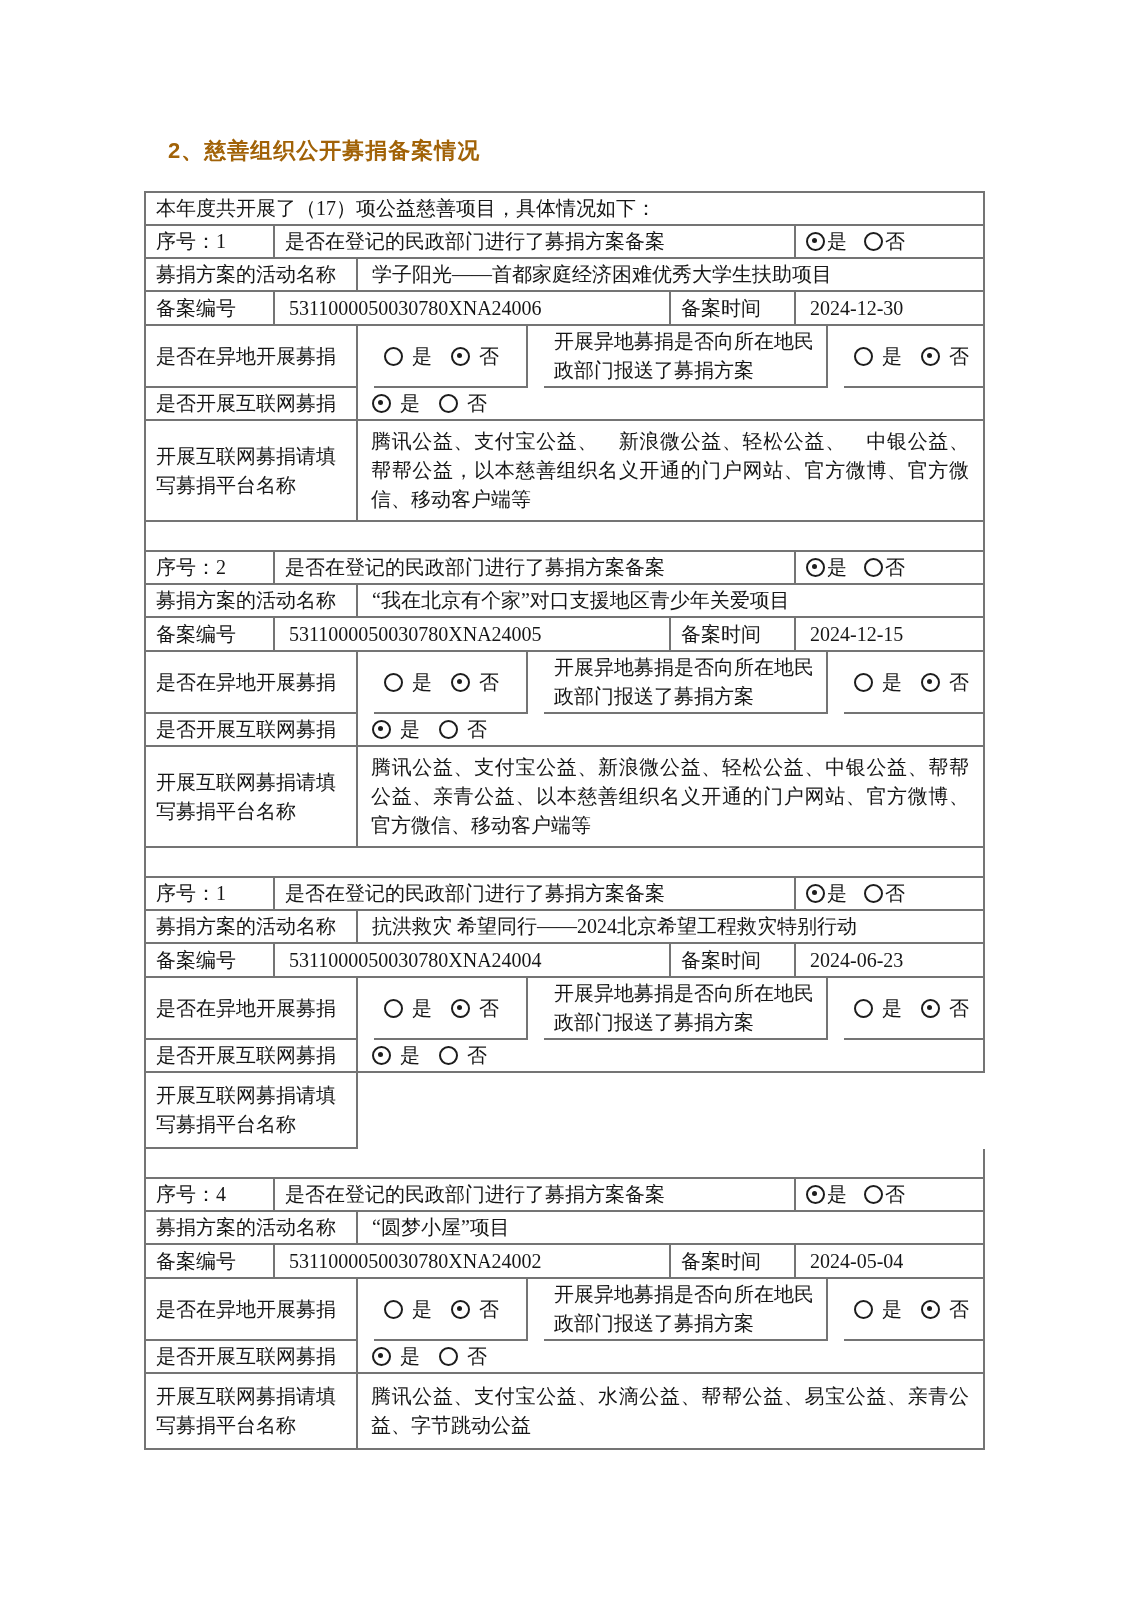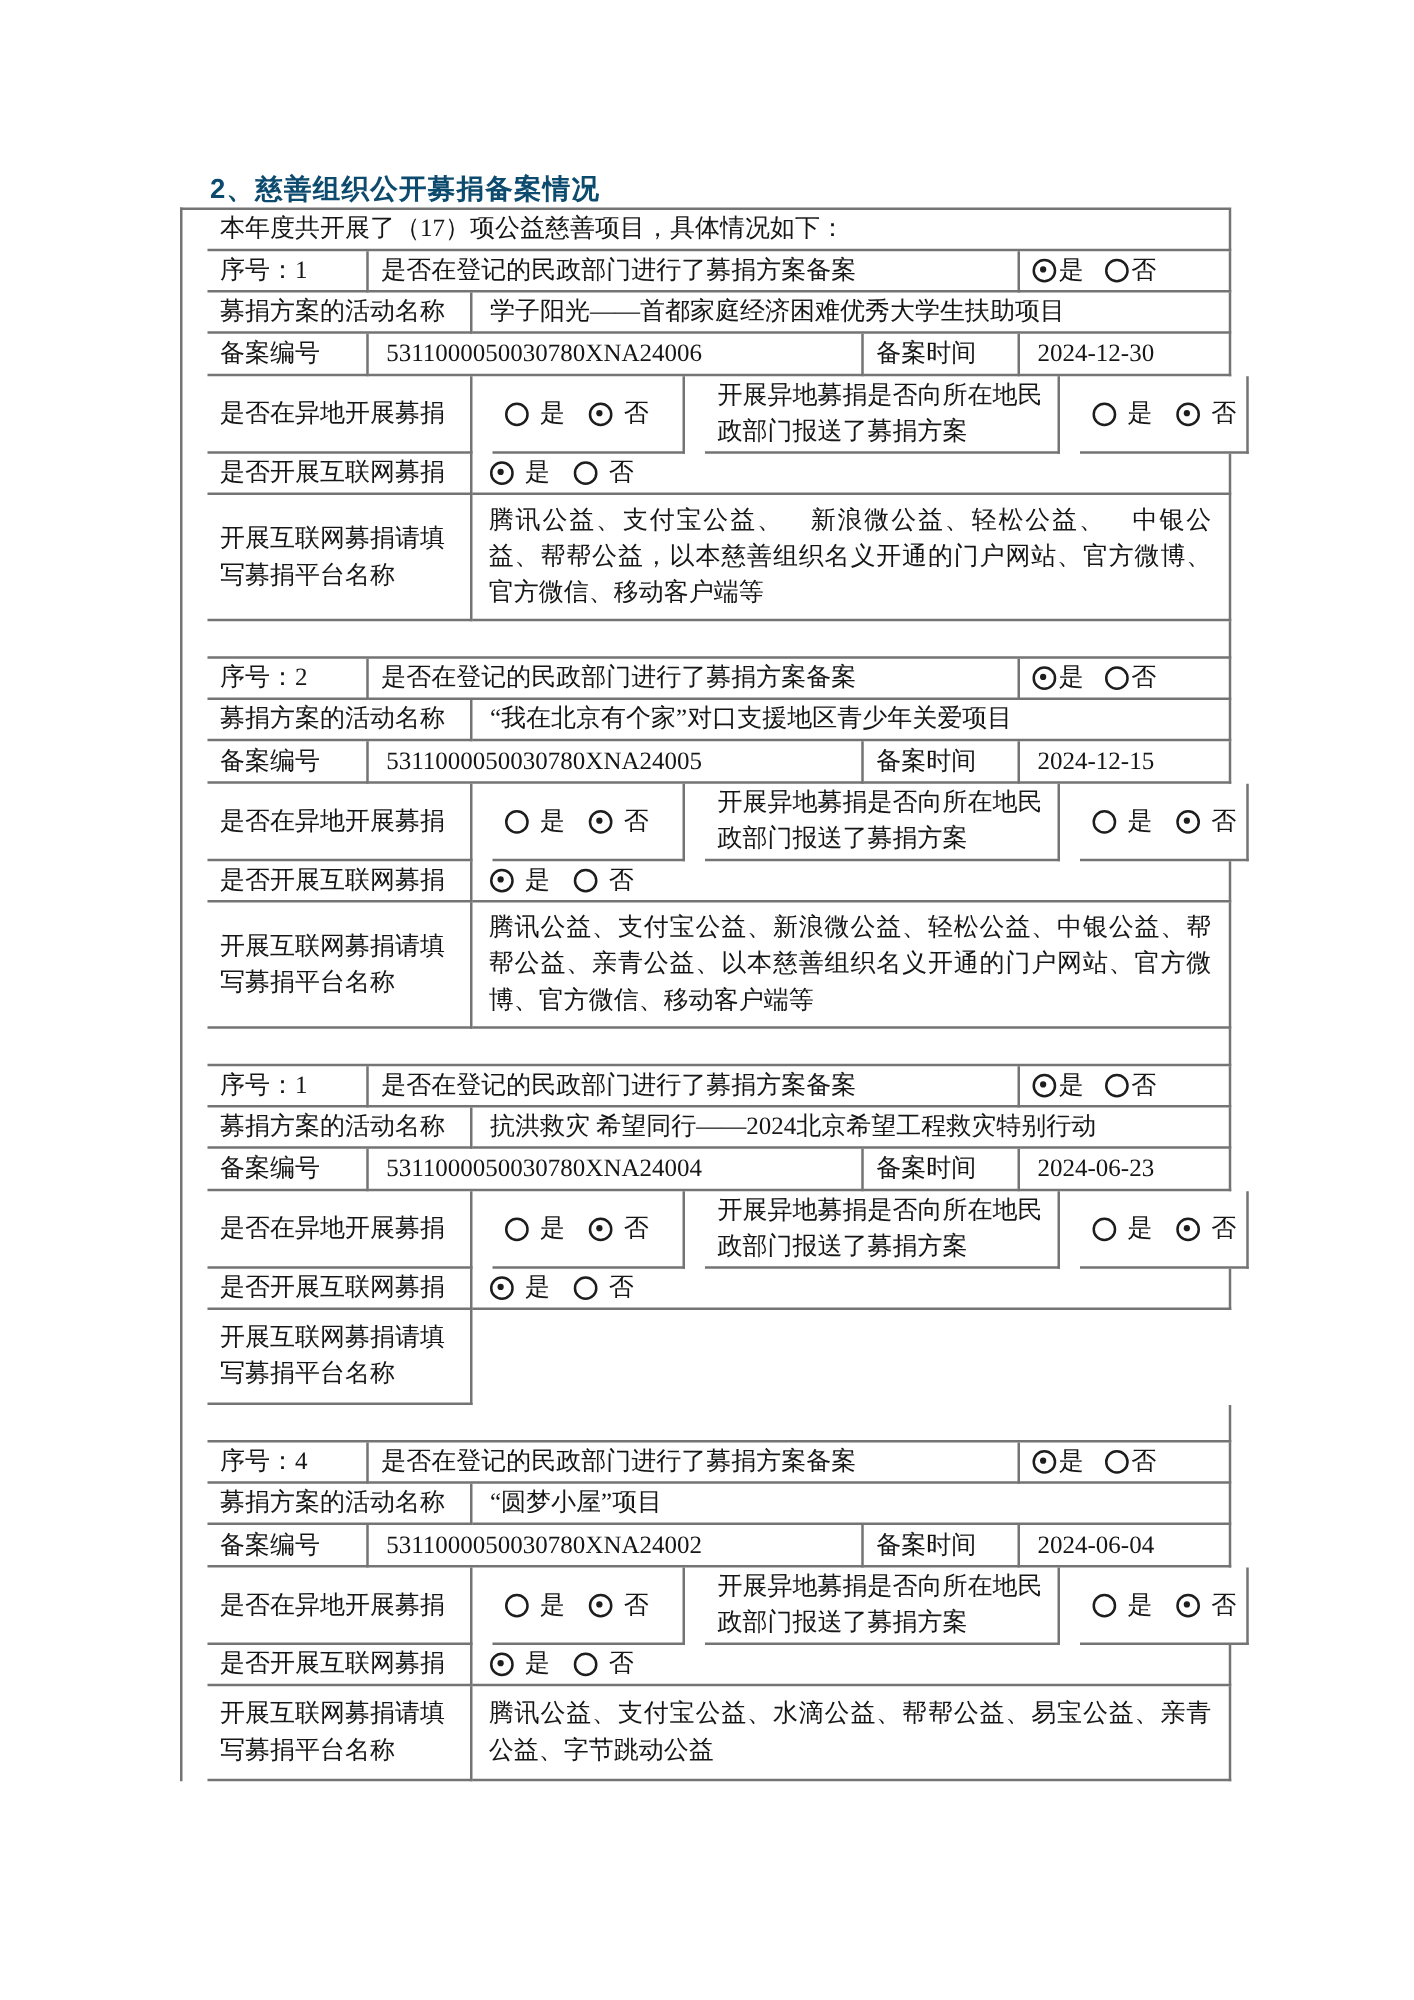--- a/index.html
+++ b/index.html
@@ -22,8 +22,8 @@
     font-size:22px;
     letter-spacing:1px;
     padding-left:24px;
-    margin:0 0 0 0;
-    color:#0c4a6e;
+    margin:0 0 25px 0;
+    color:#a16207;
   }
   .table{
     width:841px;

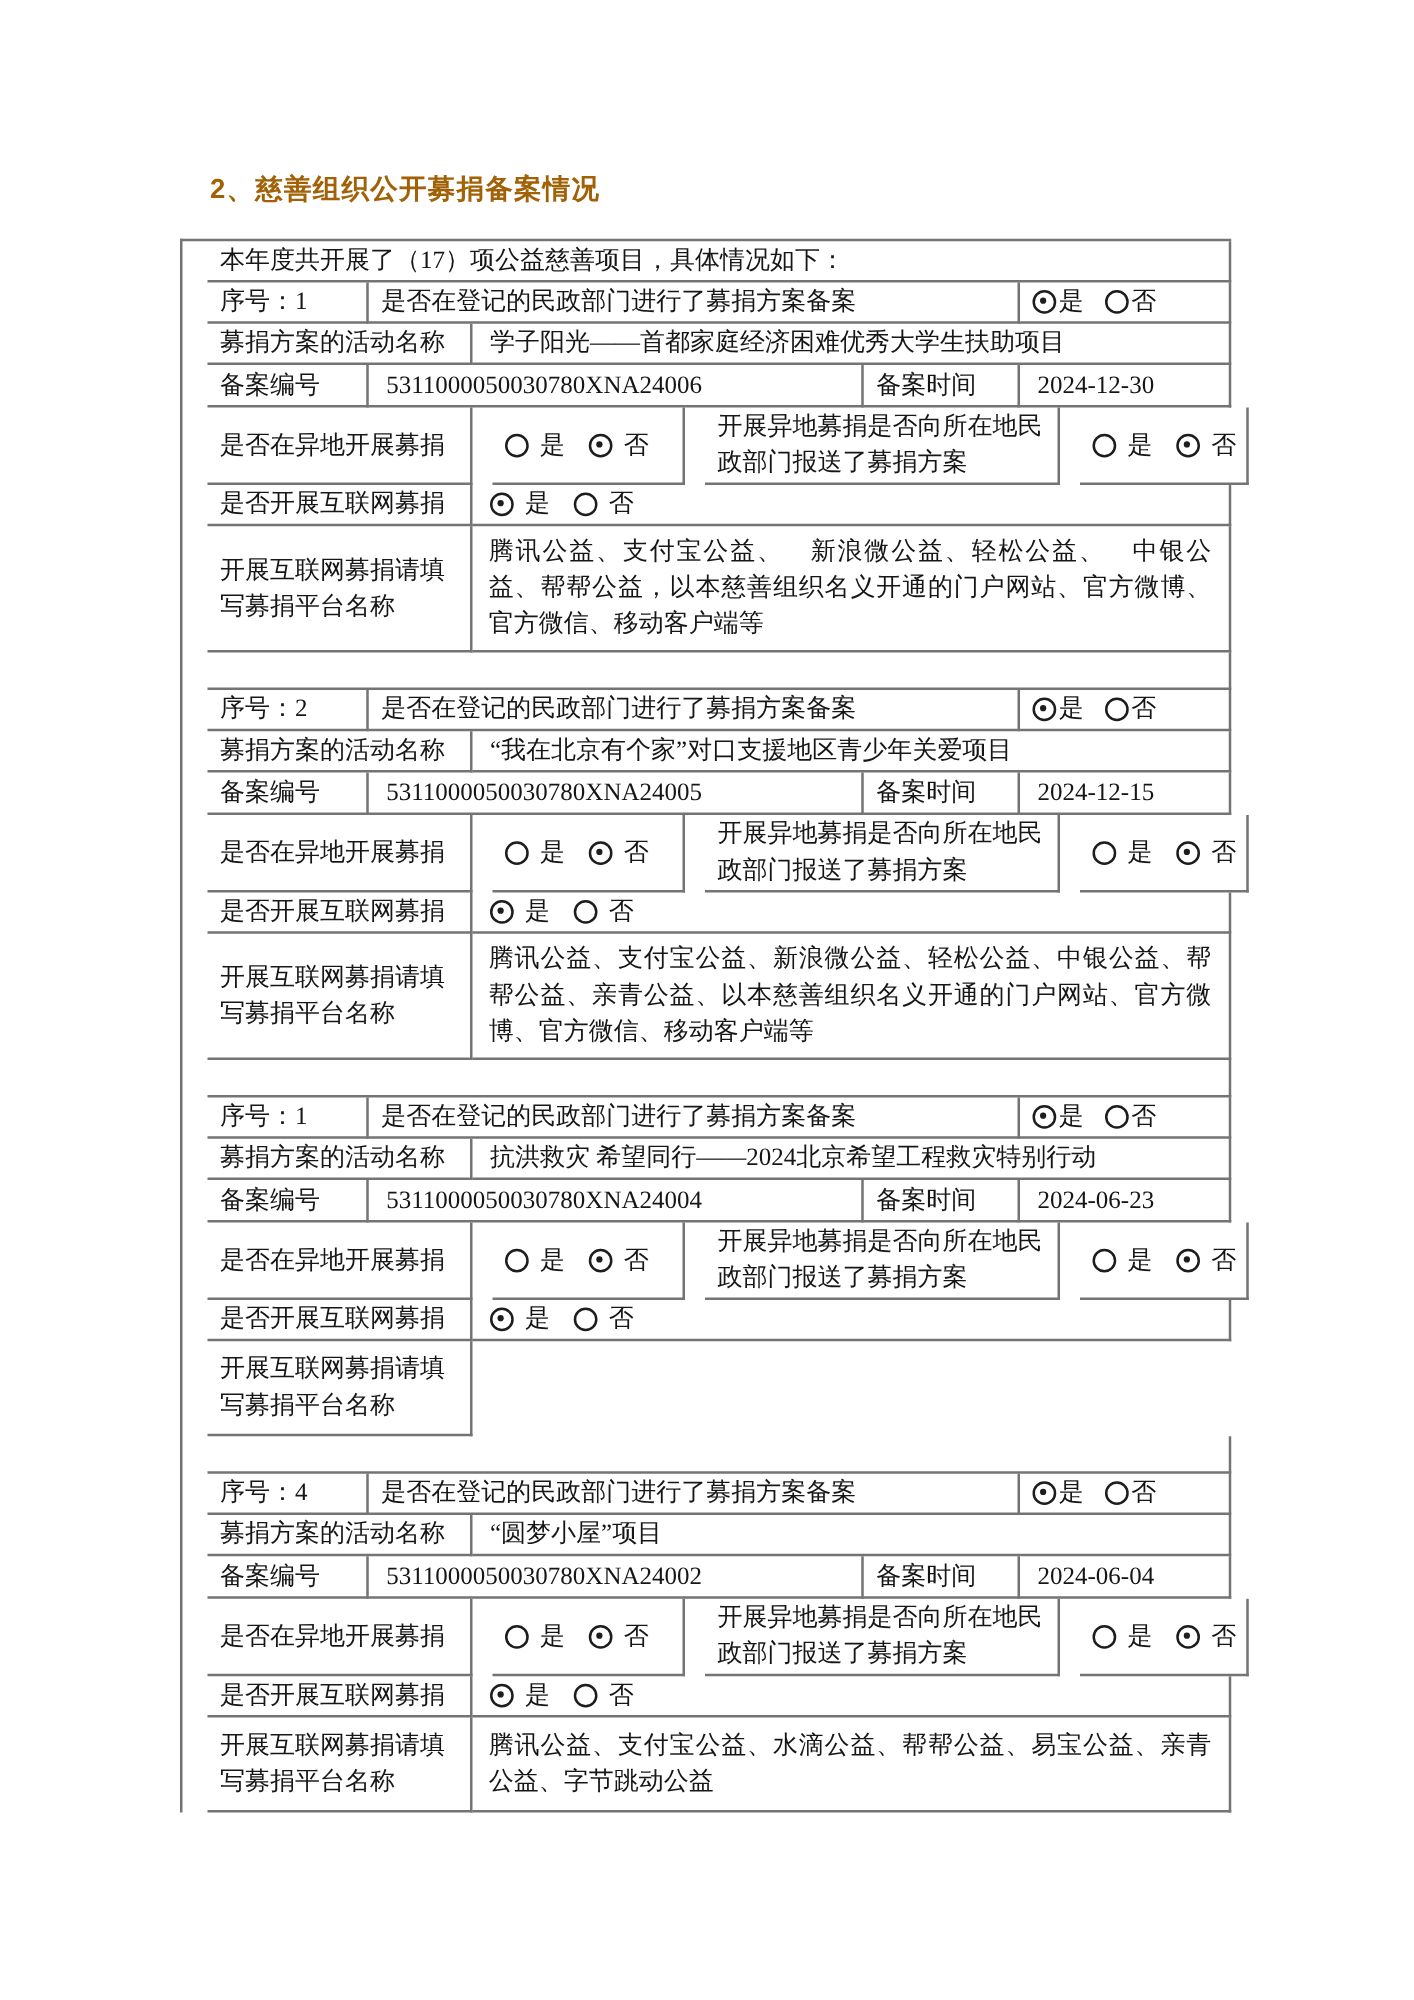--- a/index.html
+++ b/index.html
@@ -32,7 +32,7 @@
     border-left:2px solid var(--line);
     background:#fff;
   }
-  .row{display:grid;padding-left:20px;}
+  .row{display:grid;}
   .cols-1  {grid-template-columns:1fr;}
   .cols-seq{grid-template-columns:129px 521px 1fr;}
   .cols-act{grid-template-columns:212px 1fr;}

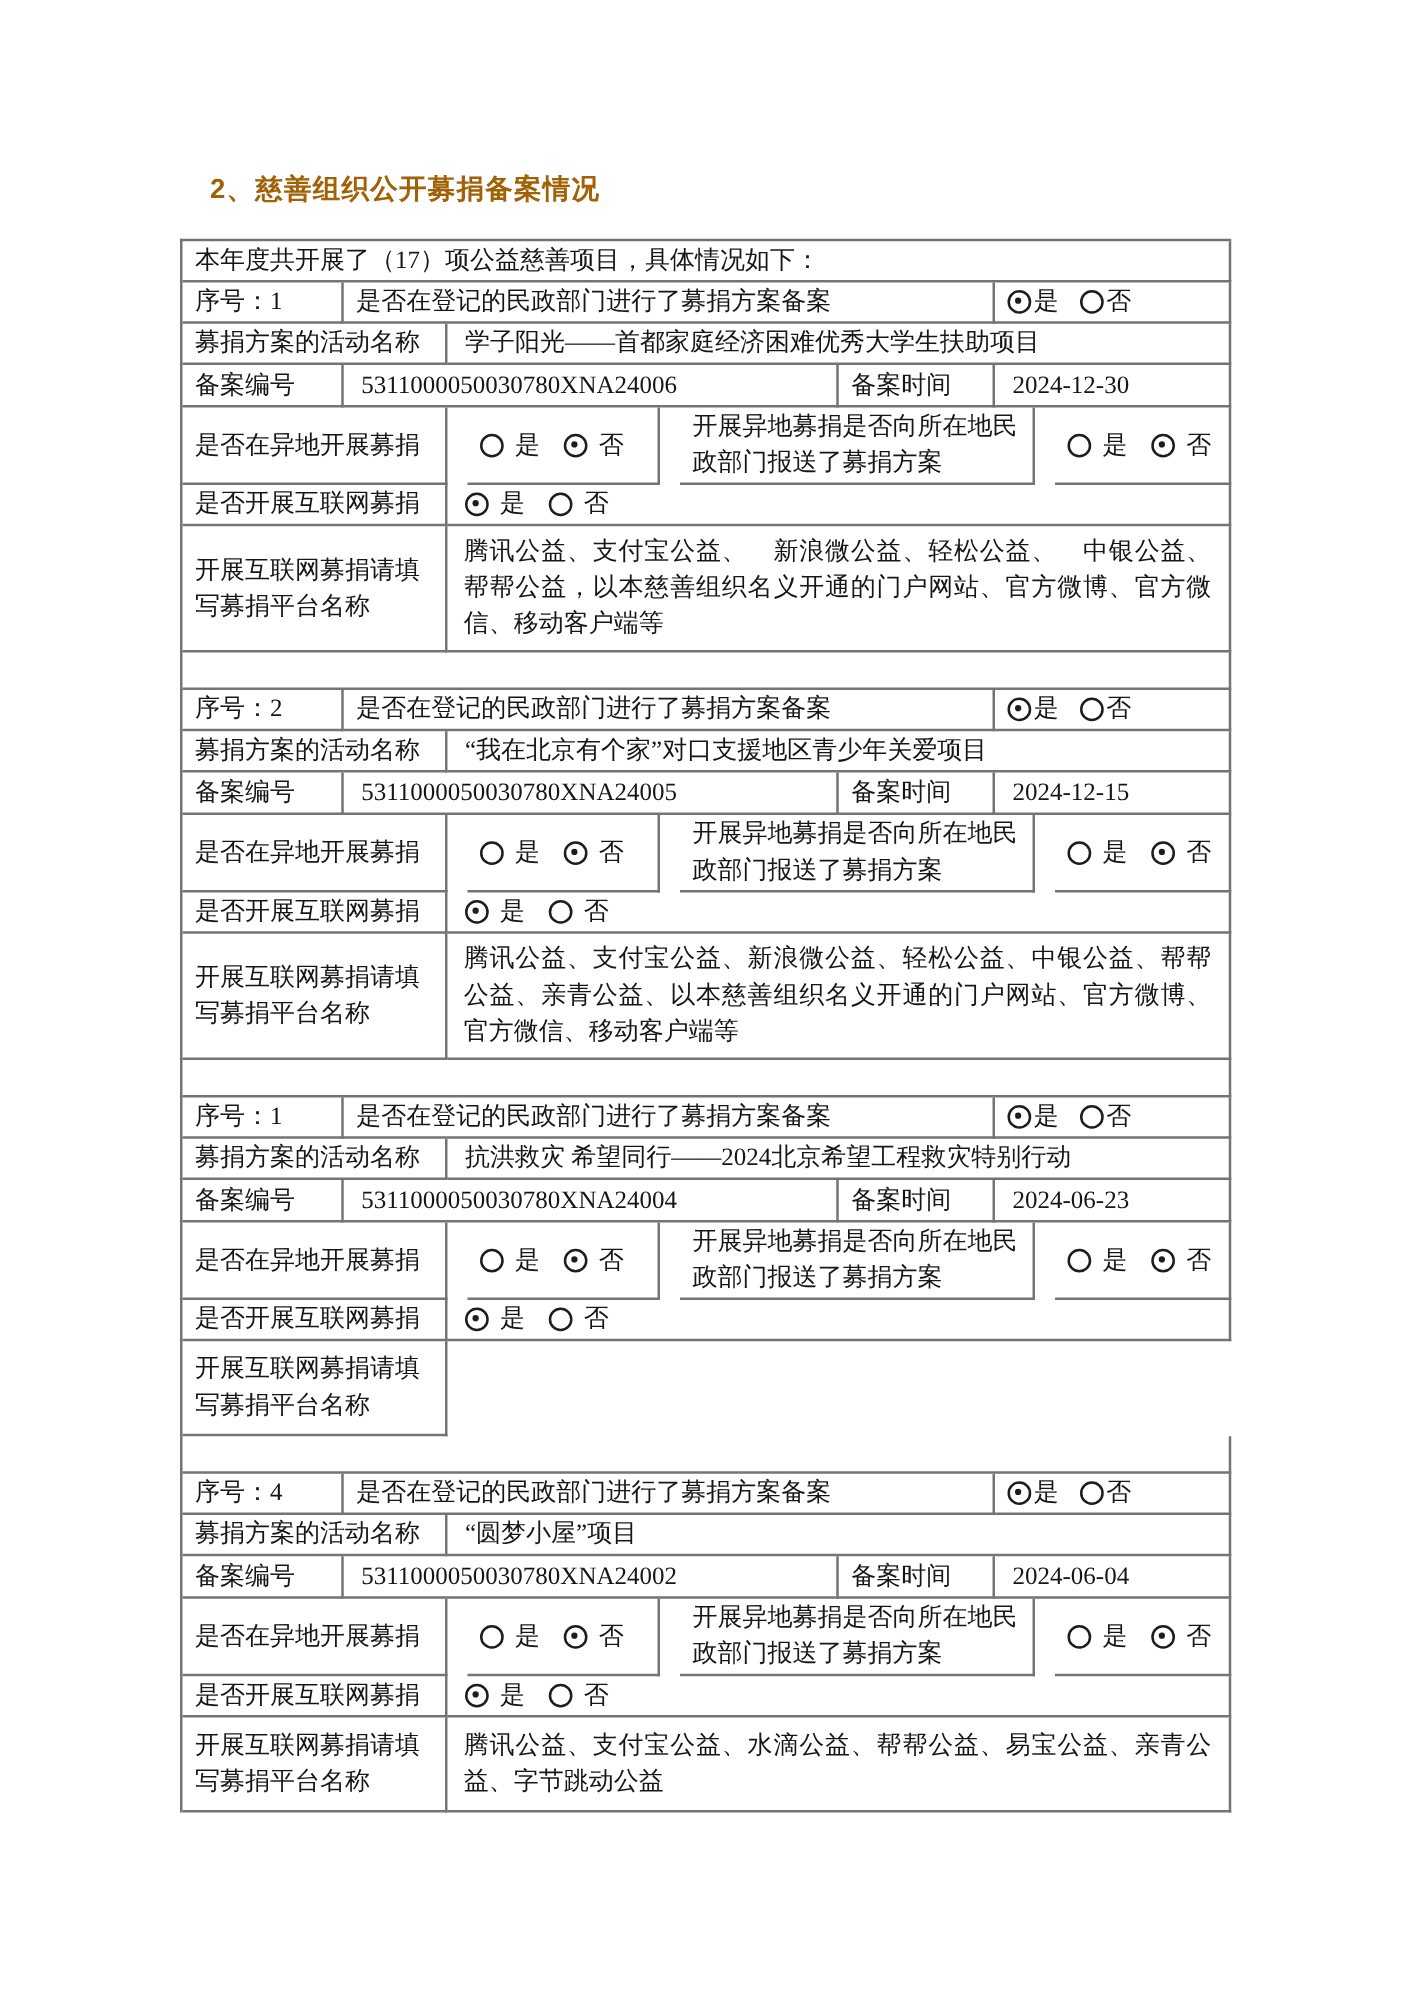--- a/index.html
+++ b/index.html
@@ -334,7 +334,7 @@
           <div class="cell">备案编号</div>
           <div class="cell val">5311000050030780XNA24002</div>
           <div class="cell">备案时间</div>
-          <div class="cell val">2024-06-04</div>
+          <div class="cell val">2024-05-04</div>
         </div>
         <div class="row cols-off r-off">
           <div class="cell">是否在异地开展募捐</div>

